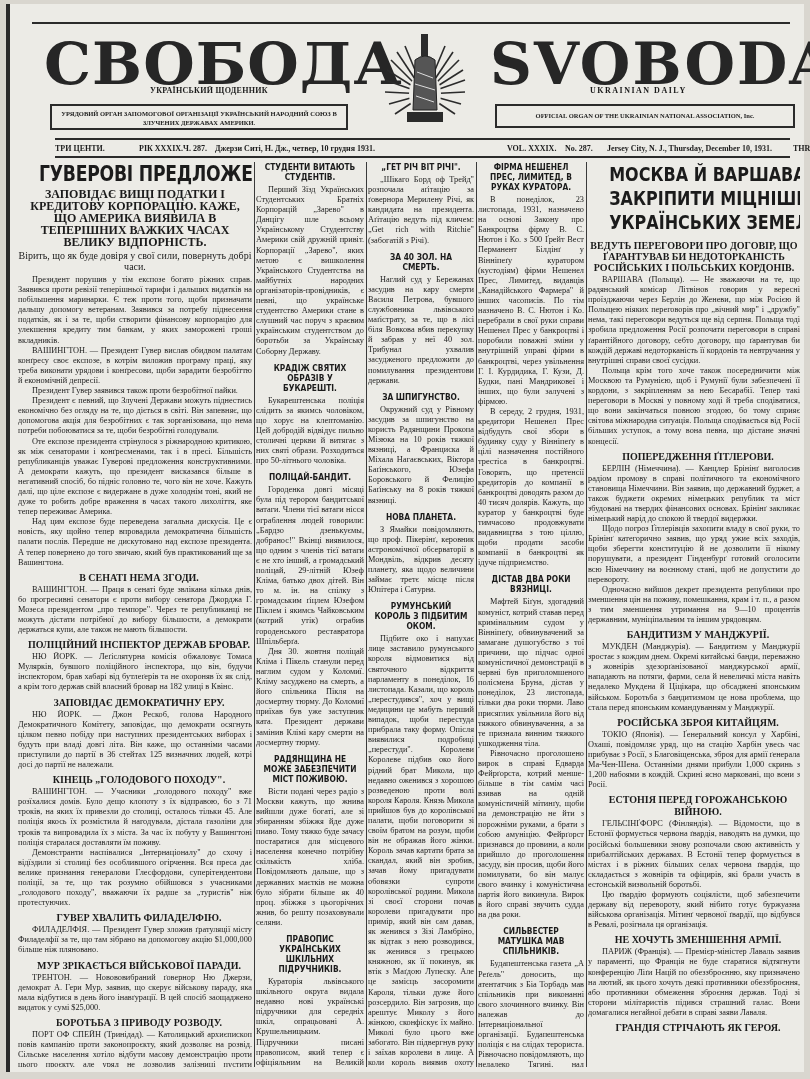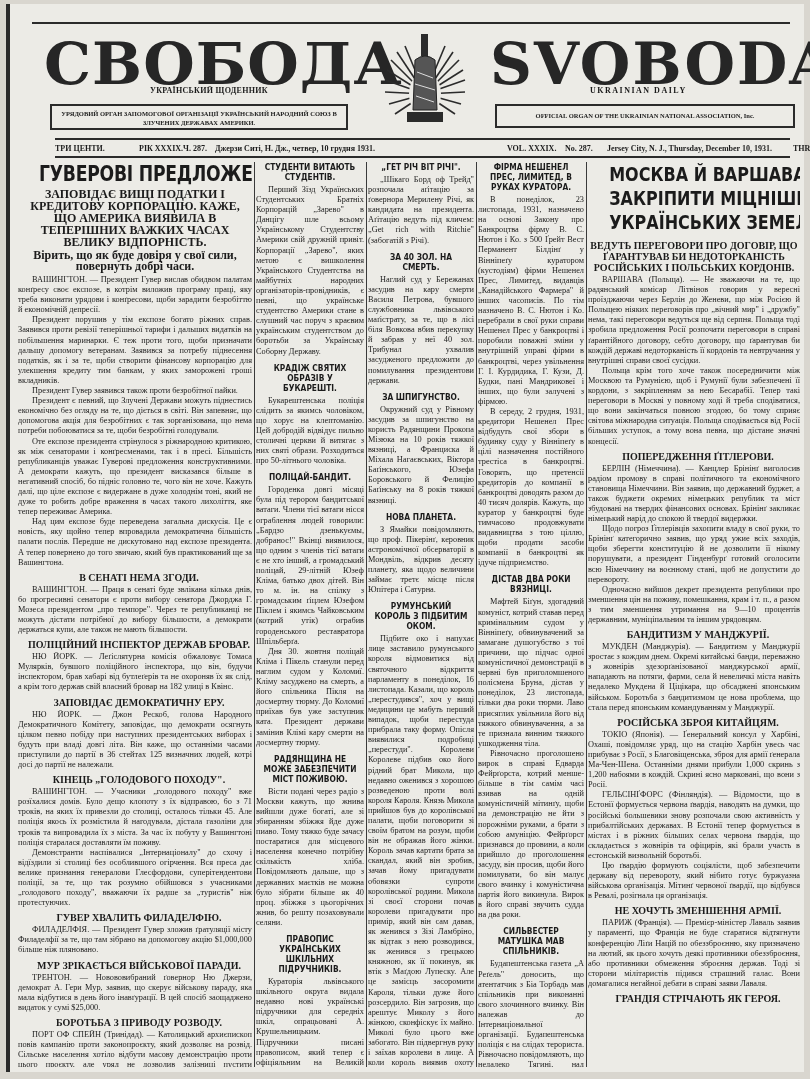--- a/index.html
+++ b/index.html
@@ -65,7 +65,7 @@
     text-align: center; transform: scaleX(0.8); transform-origin: center; white-space: nowrap;
   }
   .deck { font-weight: bold; font-size: 12px; line-height: 12px; text-align: center; margin-bottom: 2px; }
-  .deck2 { font-weight: bold; font-size: 12px; line-height: 11px; text-align: center; margin-bottom: 3px; }
+  .deck2 { font-weight: normal; font-size: 10px; line-height: 11px; text-align: center; margin-bottom: 3px; }
   .hd { font-weight: bold; font-size: 10px; line-height: 12px; text-align: center; margin: 4px 0 1px; padding-left: 8px; }
   .hd-s { font-weight: bold; font-size: 8.3px; line-height: 10px; text-align: center; margin: 6px 0 3px; font-family: "DejaVu Sans", sans-serif; transform: scaleX(0.9); }
   p { text-indent: 12px; }

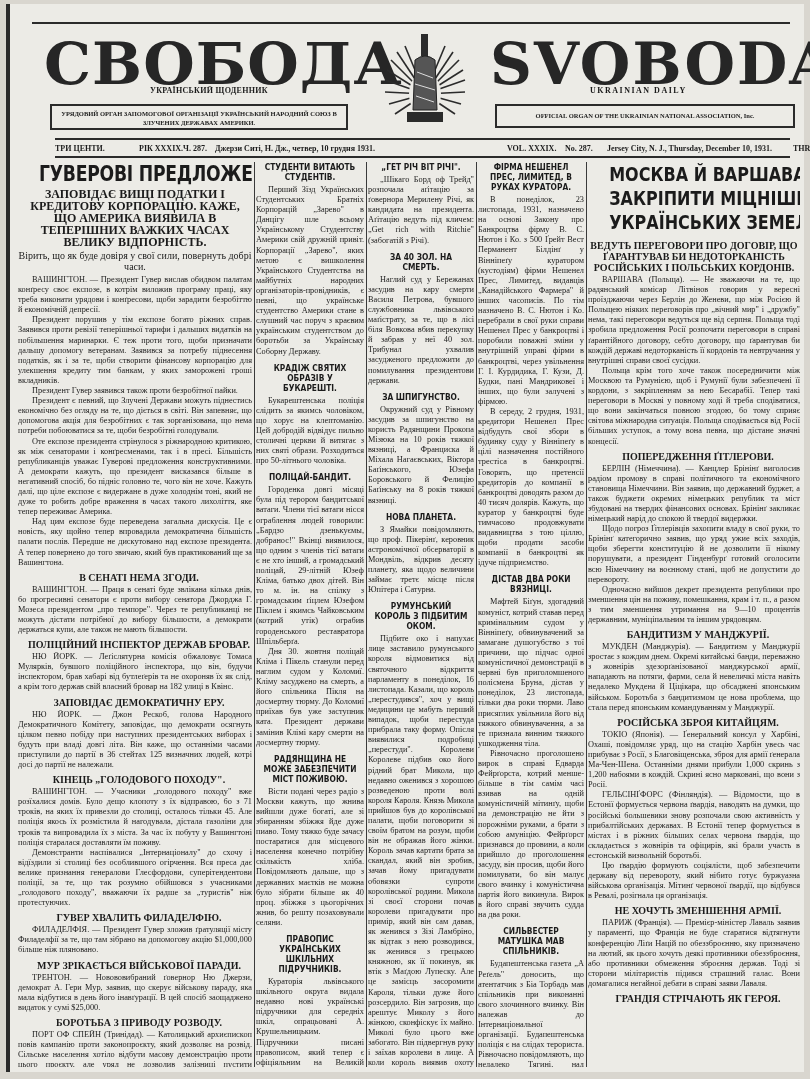--- a/index.html
+++ b/index.html
@@ -134,8 +134,8 @@
     <div class="big-head">ГУВЕРОВІ ПРЕДЛОЖЕННЯ В КОНҐРЕСІ</div>
     <div class="deck">ЗАПОВІДАЄ ВИЩІ ПОДАТКИ І КРЕДИТОВУ КОРПОРАЦІЮ. КАЖЕ, ЩО АМЕРИКА ВИЯВИЛА В ТЕПЕРІШНИХ ВАЖКИХ ЧАСАХ ВЕЛИКУ ВІДПОРНІСТЬ.</div>
     <div class="deck2">Вірить, що як буде довіря у свої сили, повернуть добрі часи.</div>
+    <p>Президент порушив у тім експозе богато ріжних справ. Заявився проти ревізії теперішньої тарифи і дальших видатків на побільшення маринарки. Є теж проти того, щоби призначати дальшу допомогу ветеранам. Заявився за потребу піднесення податків, як і за те, щоби створити фінансову корпорацію для улекшення кредиту тим банкам, у яких заморожені гроші вкладників.</p>
     <p>ВАШИНГТОН. — Президент Гувер вислав обидвом палатам конґресу своє експозе, в котрім виложив програму праці, яку треба виконати урядови і конґресови, щоби зарадити безробіттю й економічній депресії.</p>
-    <p>Президент порушив у тім експозе богато ріжних справ. Заявився проти ревізії теперішньої тарифи і дальших видатків на побільшення маринарки. Є теж проти того, щоби призначати дальшу допомогу ветеранам. Заявився за потребу піднесення податків, як і за те, щоби створити фінансову корпорацію для улекшення кредиту тим банкам, у яких заморожені гроші вкладників.</p>
     <p>Президент Гувер заявився також проти безробітної пайки.</p>
     <p>Президент є певний, що Злучені Держави можуть піднестись економічно без огляду на те, що діється в світі. Він запевняє, що допомогова акція для безробітних є так зорганізована, що нема потреби побоюватися за те, щоби безробітні голодували.</p>
     <p>Оте експозе президента стрінулося з ріжнародною критикою, як між сенаторами і конґресменами, так і в пресі. Більшість републиканців уважає Гуверові предложення конструктивними. А демократи кажуть, що президент висказався більше в негативний спосіб, бо підніс головно те, чого він не хоче. Кажуть далі, що ціле експозе є видержане в дуже холоднім тоні, який не дуже то робить добре враження в часах такого лихоліття, яке тепер переживає Америка.</p>

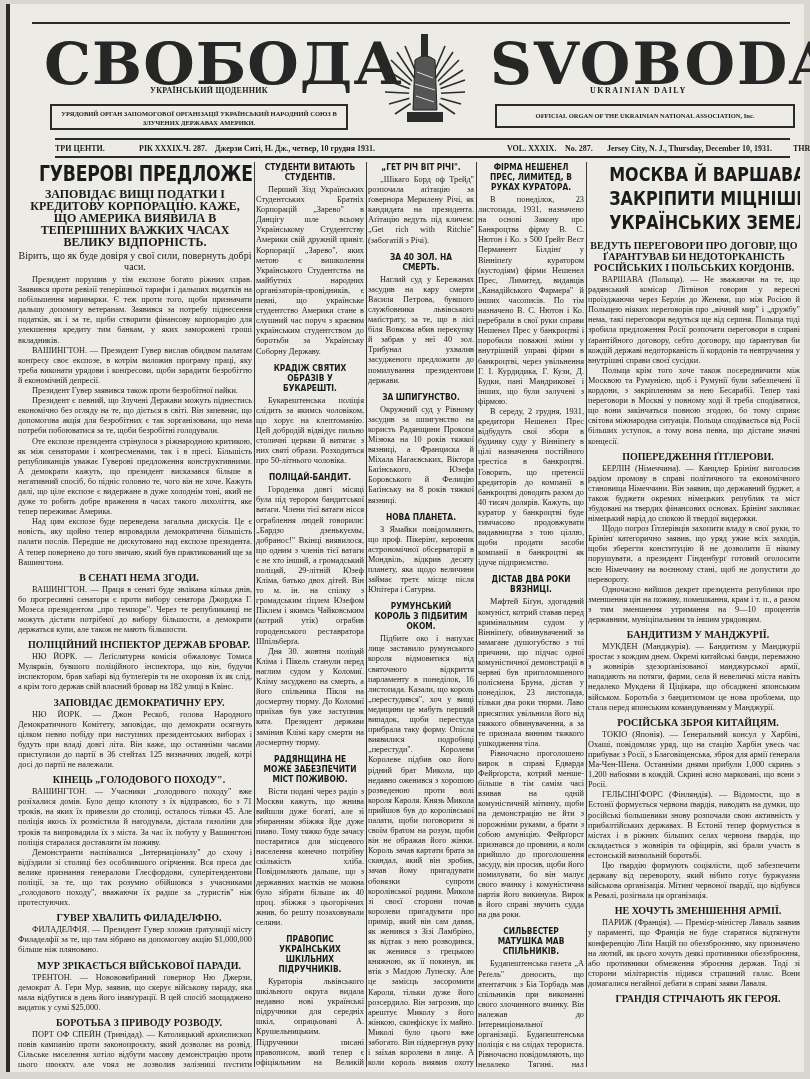--- a/index.html
+++ b/index.html
@@ -214,6 +214,7 @@
     <p>МУКДЕН (Манджурія). — Бандитизм у Манджурії зростає з кождим днем. Окремі китайські банди, переважно з жовнірів здезорґанізованої манджурської армії, нападають на потяги, фарми, села й невеличкі міста навіть недалеко Мукдена й Ціцікара, що обсаджені японським військом. Боротьба з бандитизмом це нова проблема, що стала перед японським командуванням у Манджурії.</p>
     <div class="hd">РОСІЙСЬКА ЗБРОЯ КИТАЙЦЯМ.</div>
     <p>ТОКІО (Японія). — Ґенеральний консул у Харбіні, Охаші, повідомляє уряд, що на стацію Харбін увесь час прибуває з Росії, з Благовіщенська, зброя для армії ґенерала Ма-Чен-Шена. Останніми днями прибули 1,000 скринь з 1,200 набоями в кождій. Скрині ясно марковані, що вони з Росії.</p>
+    <div class="hd">ЕСТОНІЯ ПЕРЕД ГОРОЖАНСЬКОЮ ВІЙНОЮ.</div>
     <p>ГЕЛЬСІНҐФОРС (Фінляндія). — Відомости, що в Естонії формується червона ґвардія, наводять на думки, що російські большевики знову розпочали свою активність у прибалтійських державах. В Естонії тепер формується в містах і в ріжних більших селах червона ґвардія, що складається з жовнірів та офіцирів, які брали участь в естонській визвольній боротьбі.</p>
     <p>Цю ґвардію формують соціялісти, щоб забезпечити державу від перевороту, який нібито готує буржуазна військова організація. Мітинґ червоної ґвардії, що відбувся в Ревалі, розігнала ця організація.</p>
     <div class="hd">НЕ ХОЧУТЬ ЗМЕНШЕННЯ АРМІЇ.</div>

